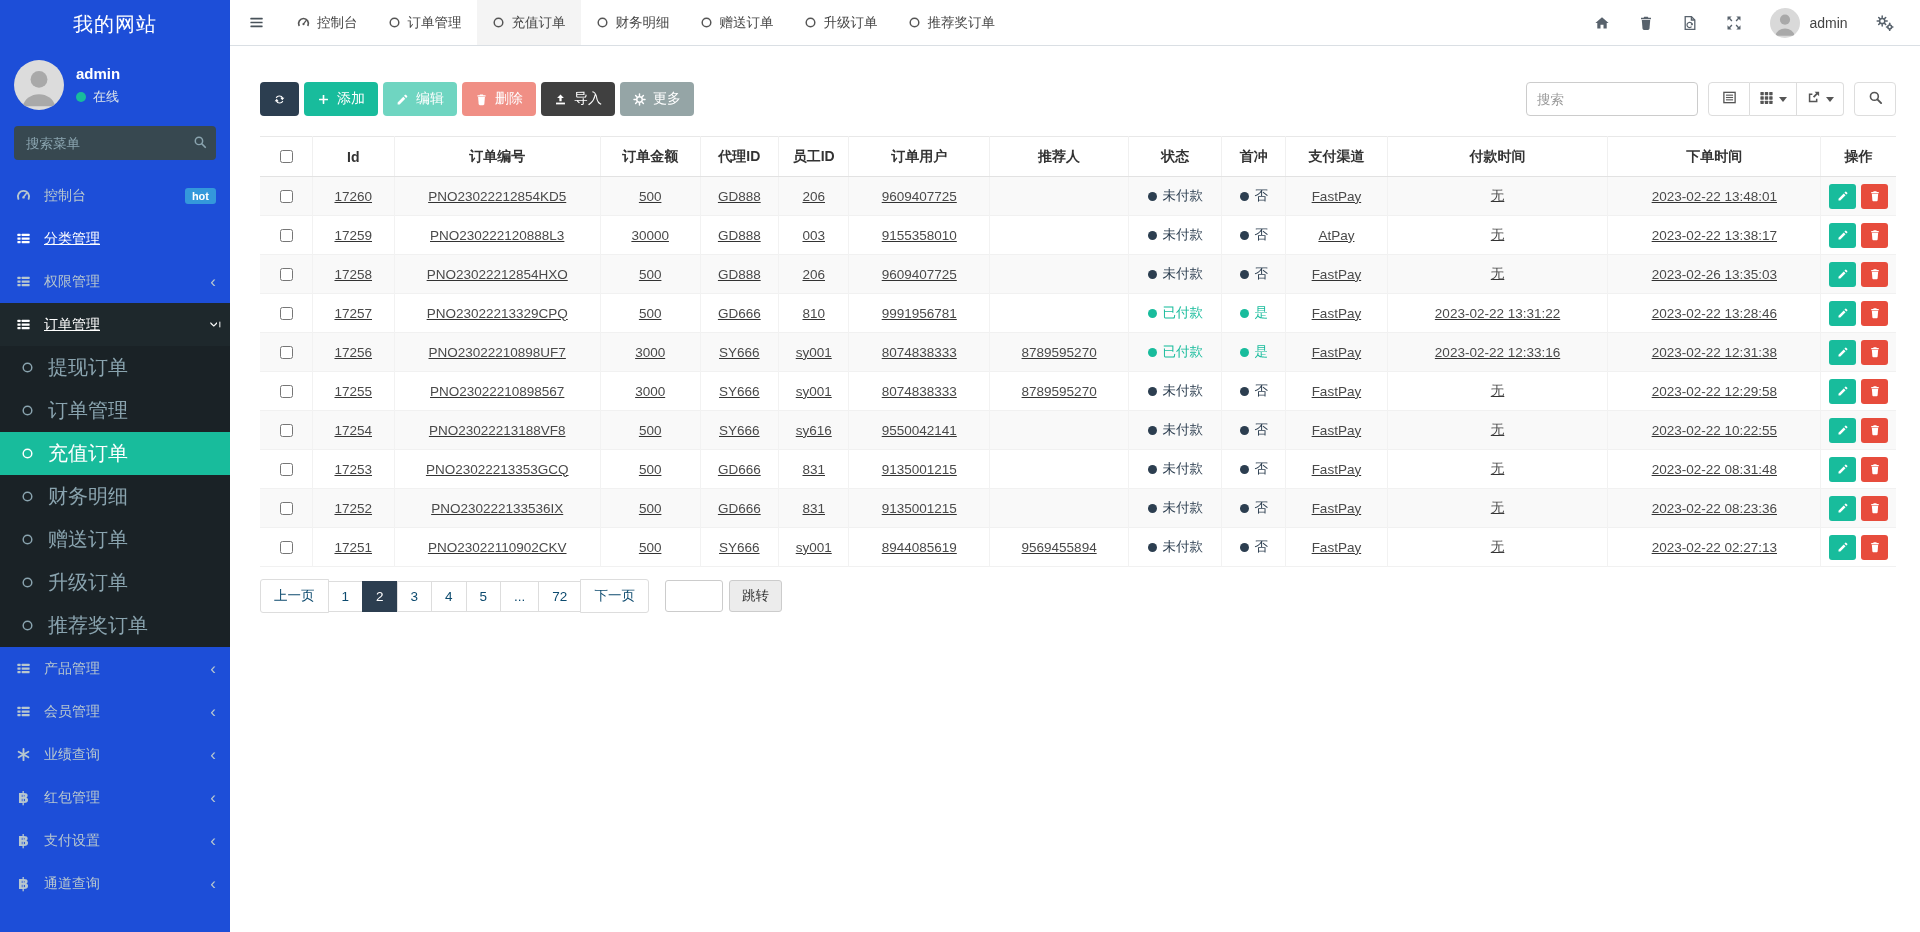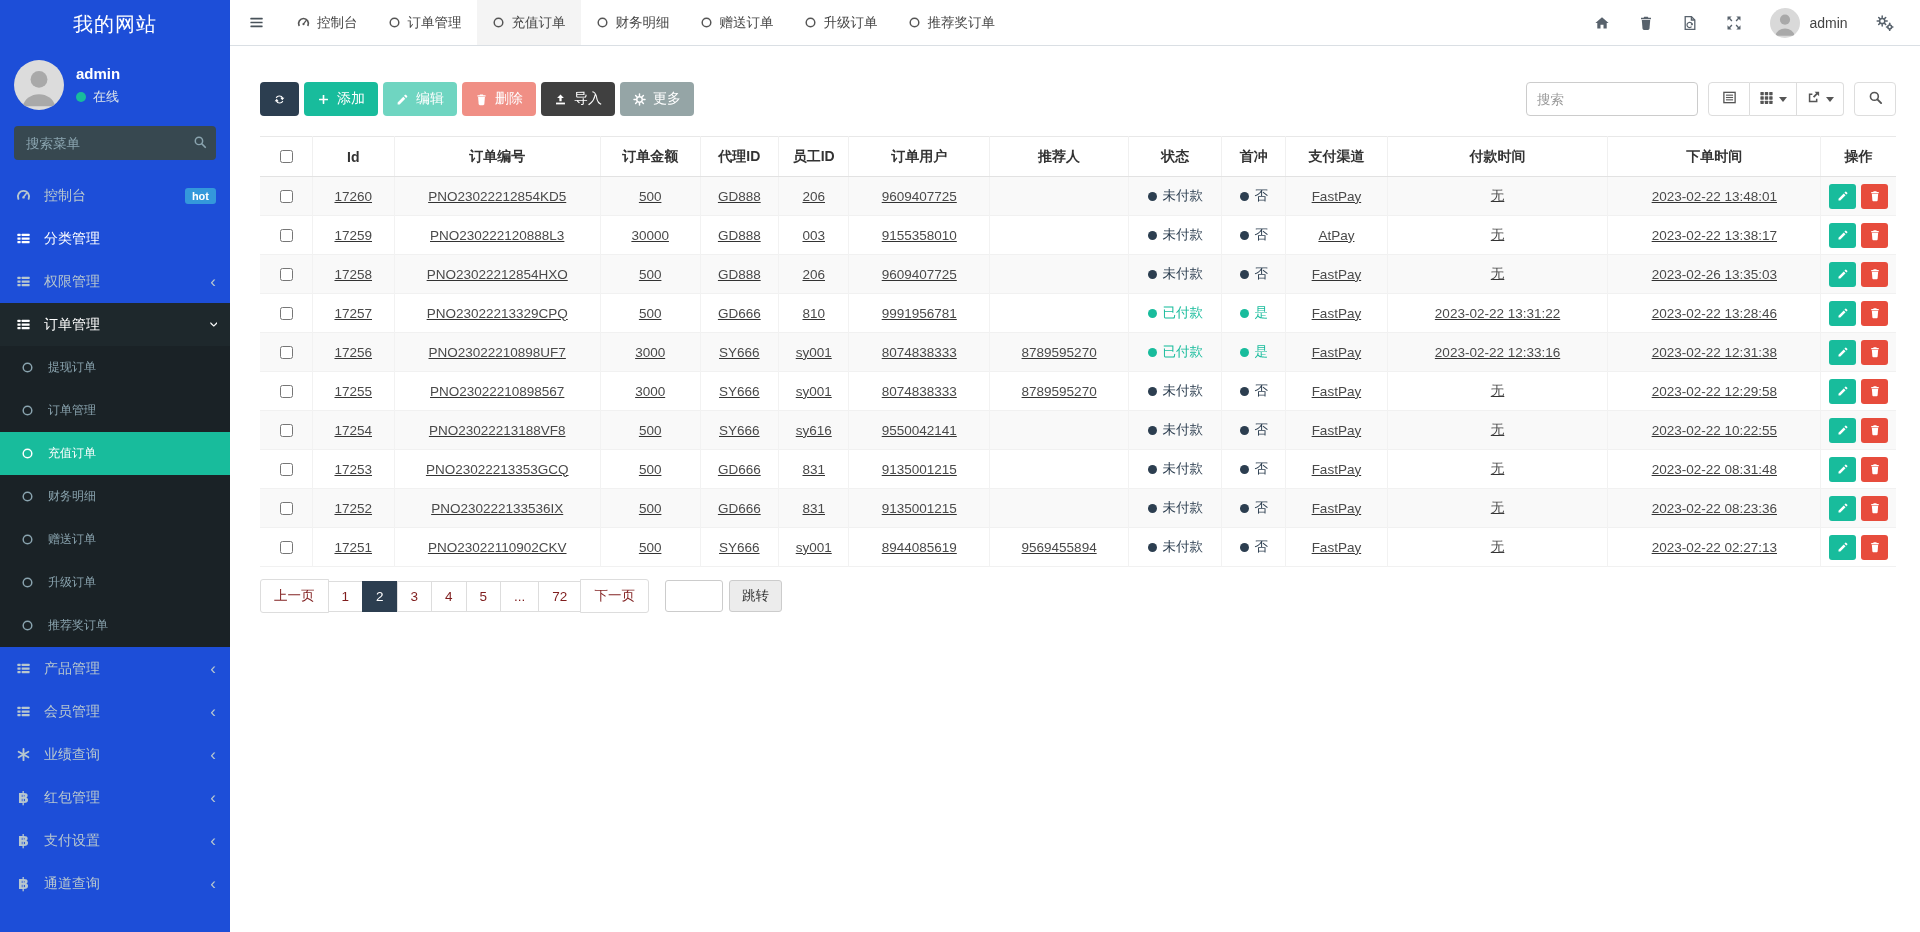--- a/index.html
+++ b/index.html
@@ -22,7 +22,7 @@
   .sidebar-search .s-ic { position:absolute; right:9px; top:9px; color:#8aa4af; font-size:14px; cursor:pointer; }
   .menu { list-style:none; margin:6px 0 0; padding:0; flex:1; }
   .mi { height:43px; display:flex; align-items:center; gap:11px; padding:0 14px; color:#b8c7ce; font-size:14px; cursor:pointer; }
-  .mi.bright { color:#fff; }
+  .mi.bright { color:#fff;text-decoration:underline; }
   .mi.open { background:#1e282c; }
   .mi .ic { width:19px; display:inline-flex; justify-content:center; font-size:15px; }
   .chev { margin-left:auto; font-size:17px; line-height:1; color:inherit; }

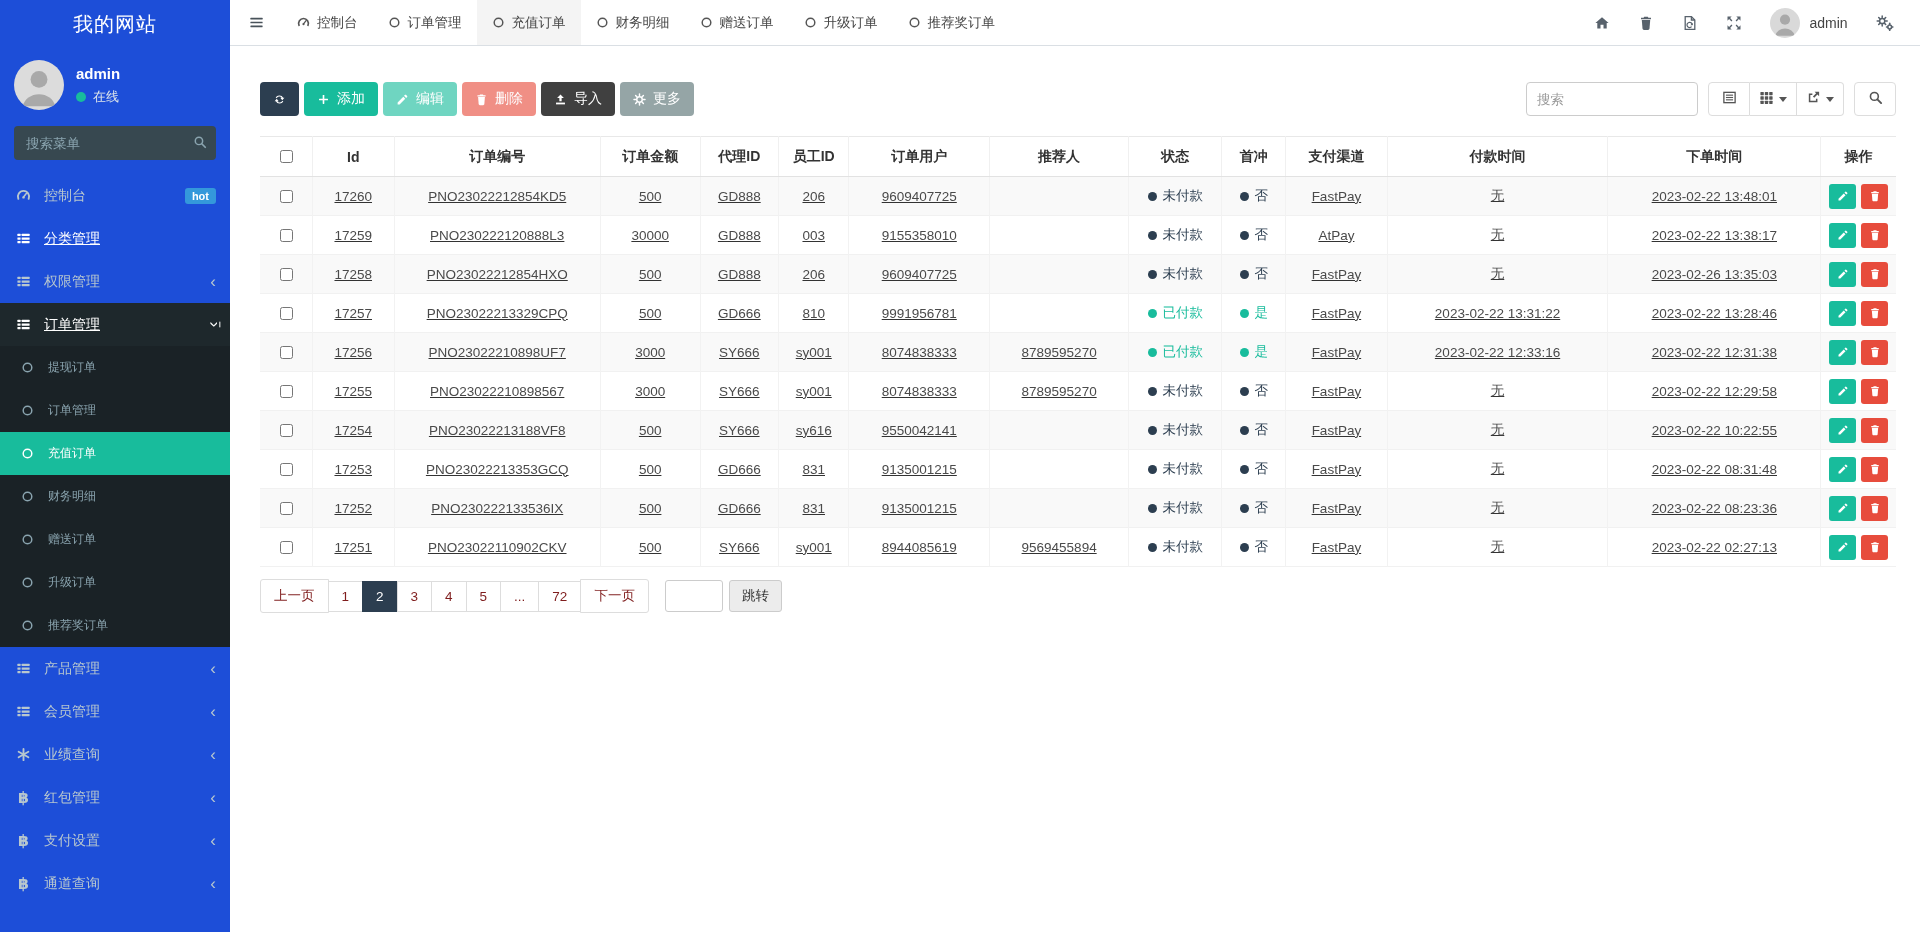--- a/index.html
+++ b/index.html
@@ -29,7 +29,7 @@
   .chev.down { transform:rotate(-90deg); }
   .badge { margin-left:auto; font-size:11px; font-weight:bold; color:#fff; padding:2px 7px; border-radius:3px; }
   .submenu { list-style:none; margin:0; padding:0; background:#1a2226; }
-  .smi { height:43px; display:flex; align-items:center; gap:11px; padding:0 14px 0 18px; color:#8aa4af; font-size:12px; cursor:pointer; }
+  .smi { height:43px; display:flex; align-items:center; gap:11px; padding:0 14px 0 18px; color:#8aa4af; font-size:20px; cursor:pointer; }
   .smi .ic { width:19px; display:inline-flex; justify-content:center; font-size:13px; }
   .smi.active { color:#fff; }
 

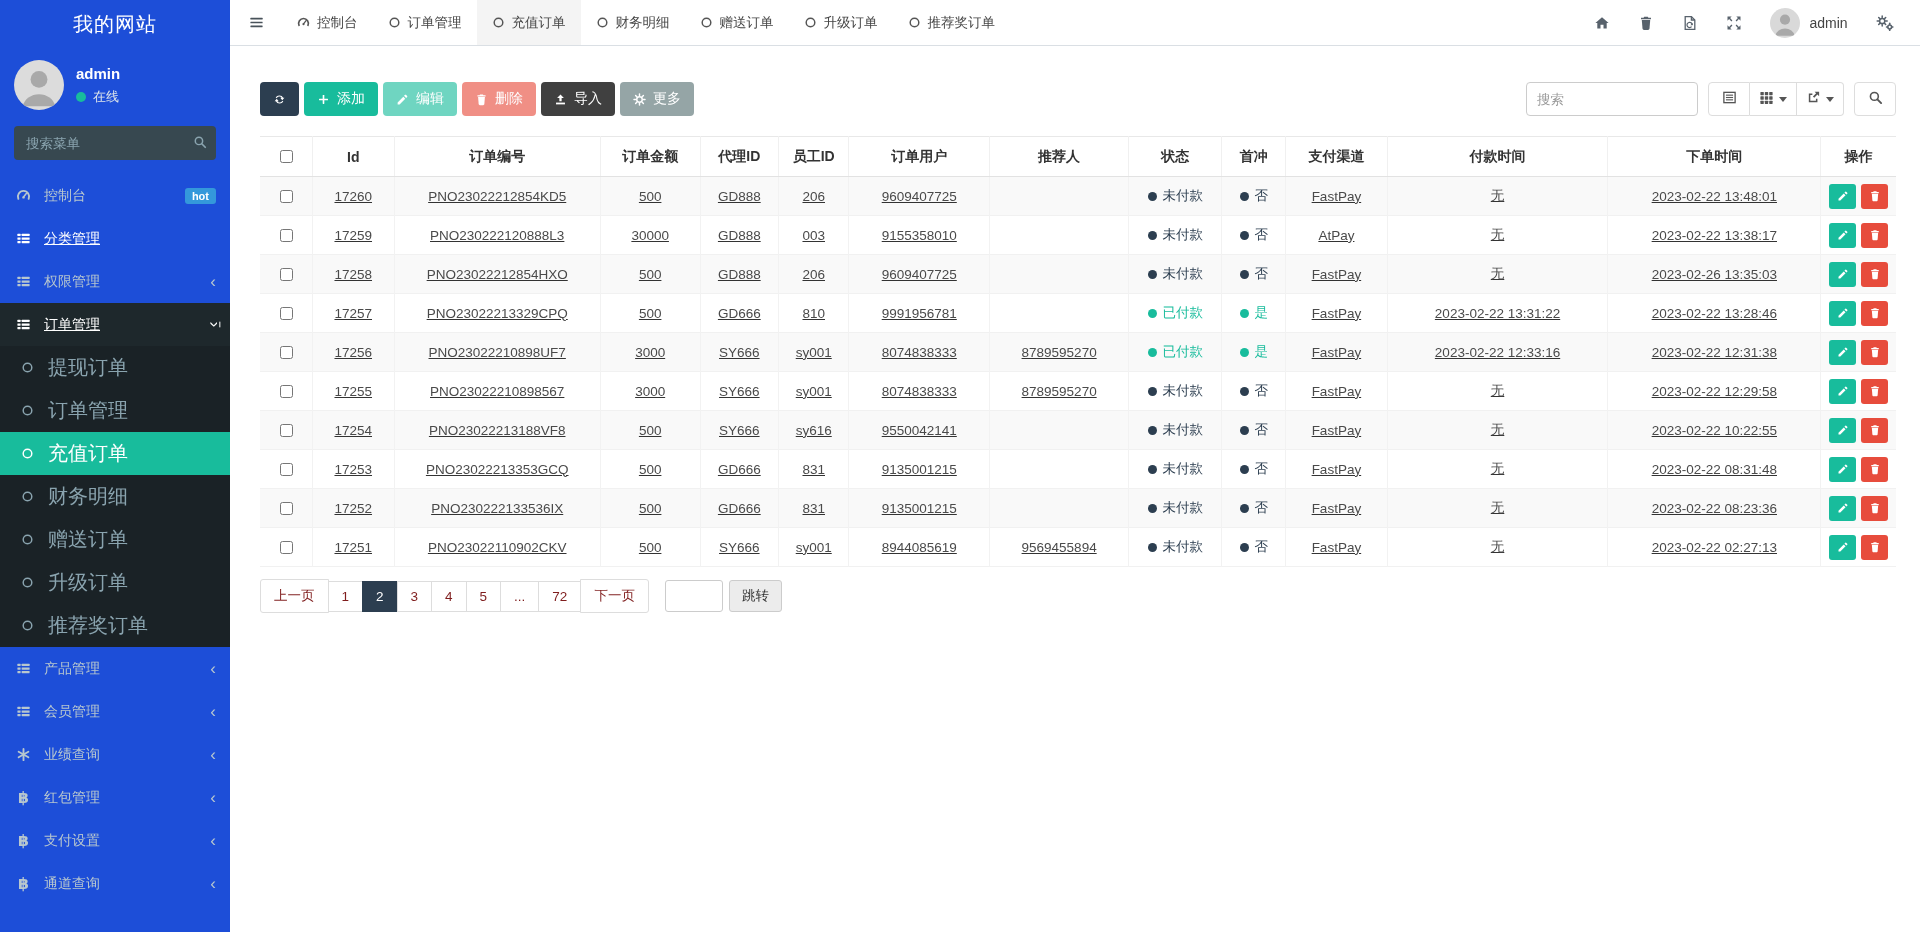--- a/index.html
+++ b/index.html
@@ -91,7 +91,7 @@
     border-radius:3px; background:#fff; color:#333; margin:0 7px; cursor:pointer; font-size:13.5px; font-family:inherit; }
   .pager-right { display:flex; align-items:center; }
   .pagination { display:flex; align-items:center; }
-  .page-btn { padding:7px 13px; border:1px solid #ddd; background:#fff; color:#7f1d1d; font-size:13.5px; cursor:pointer;
+  .page-btn { padding:7px 13px; border:1px solid #ddd; background:#fff; color:#0c4a6e; font-size:13.5px; cursor:pointer;
     margin-left:-1px; font-family:inherit; }
   .page-btn:first-child { border-radius:3px 0 0 3px; margin-left:0; }
   .page-btn:last-child { border-radius:0 3px 3px 0; }

